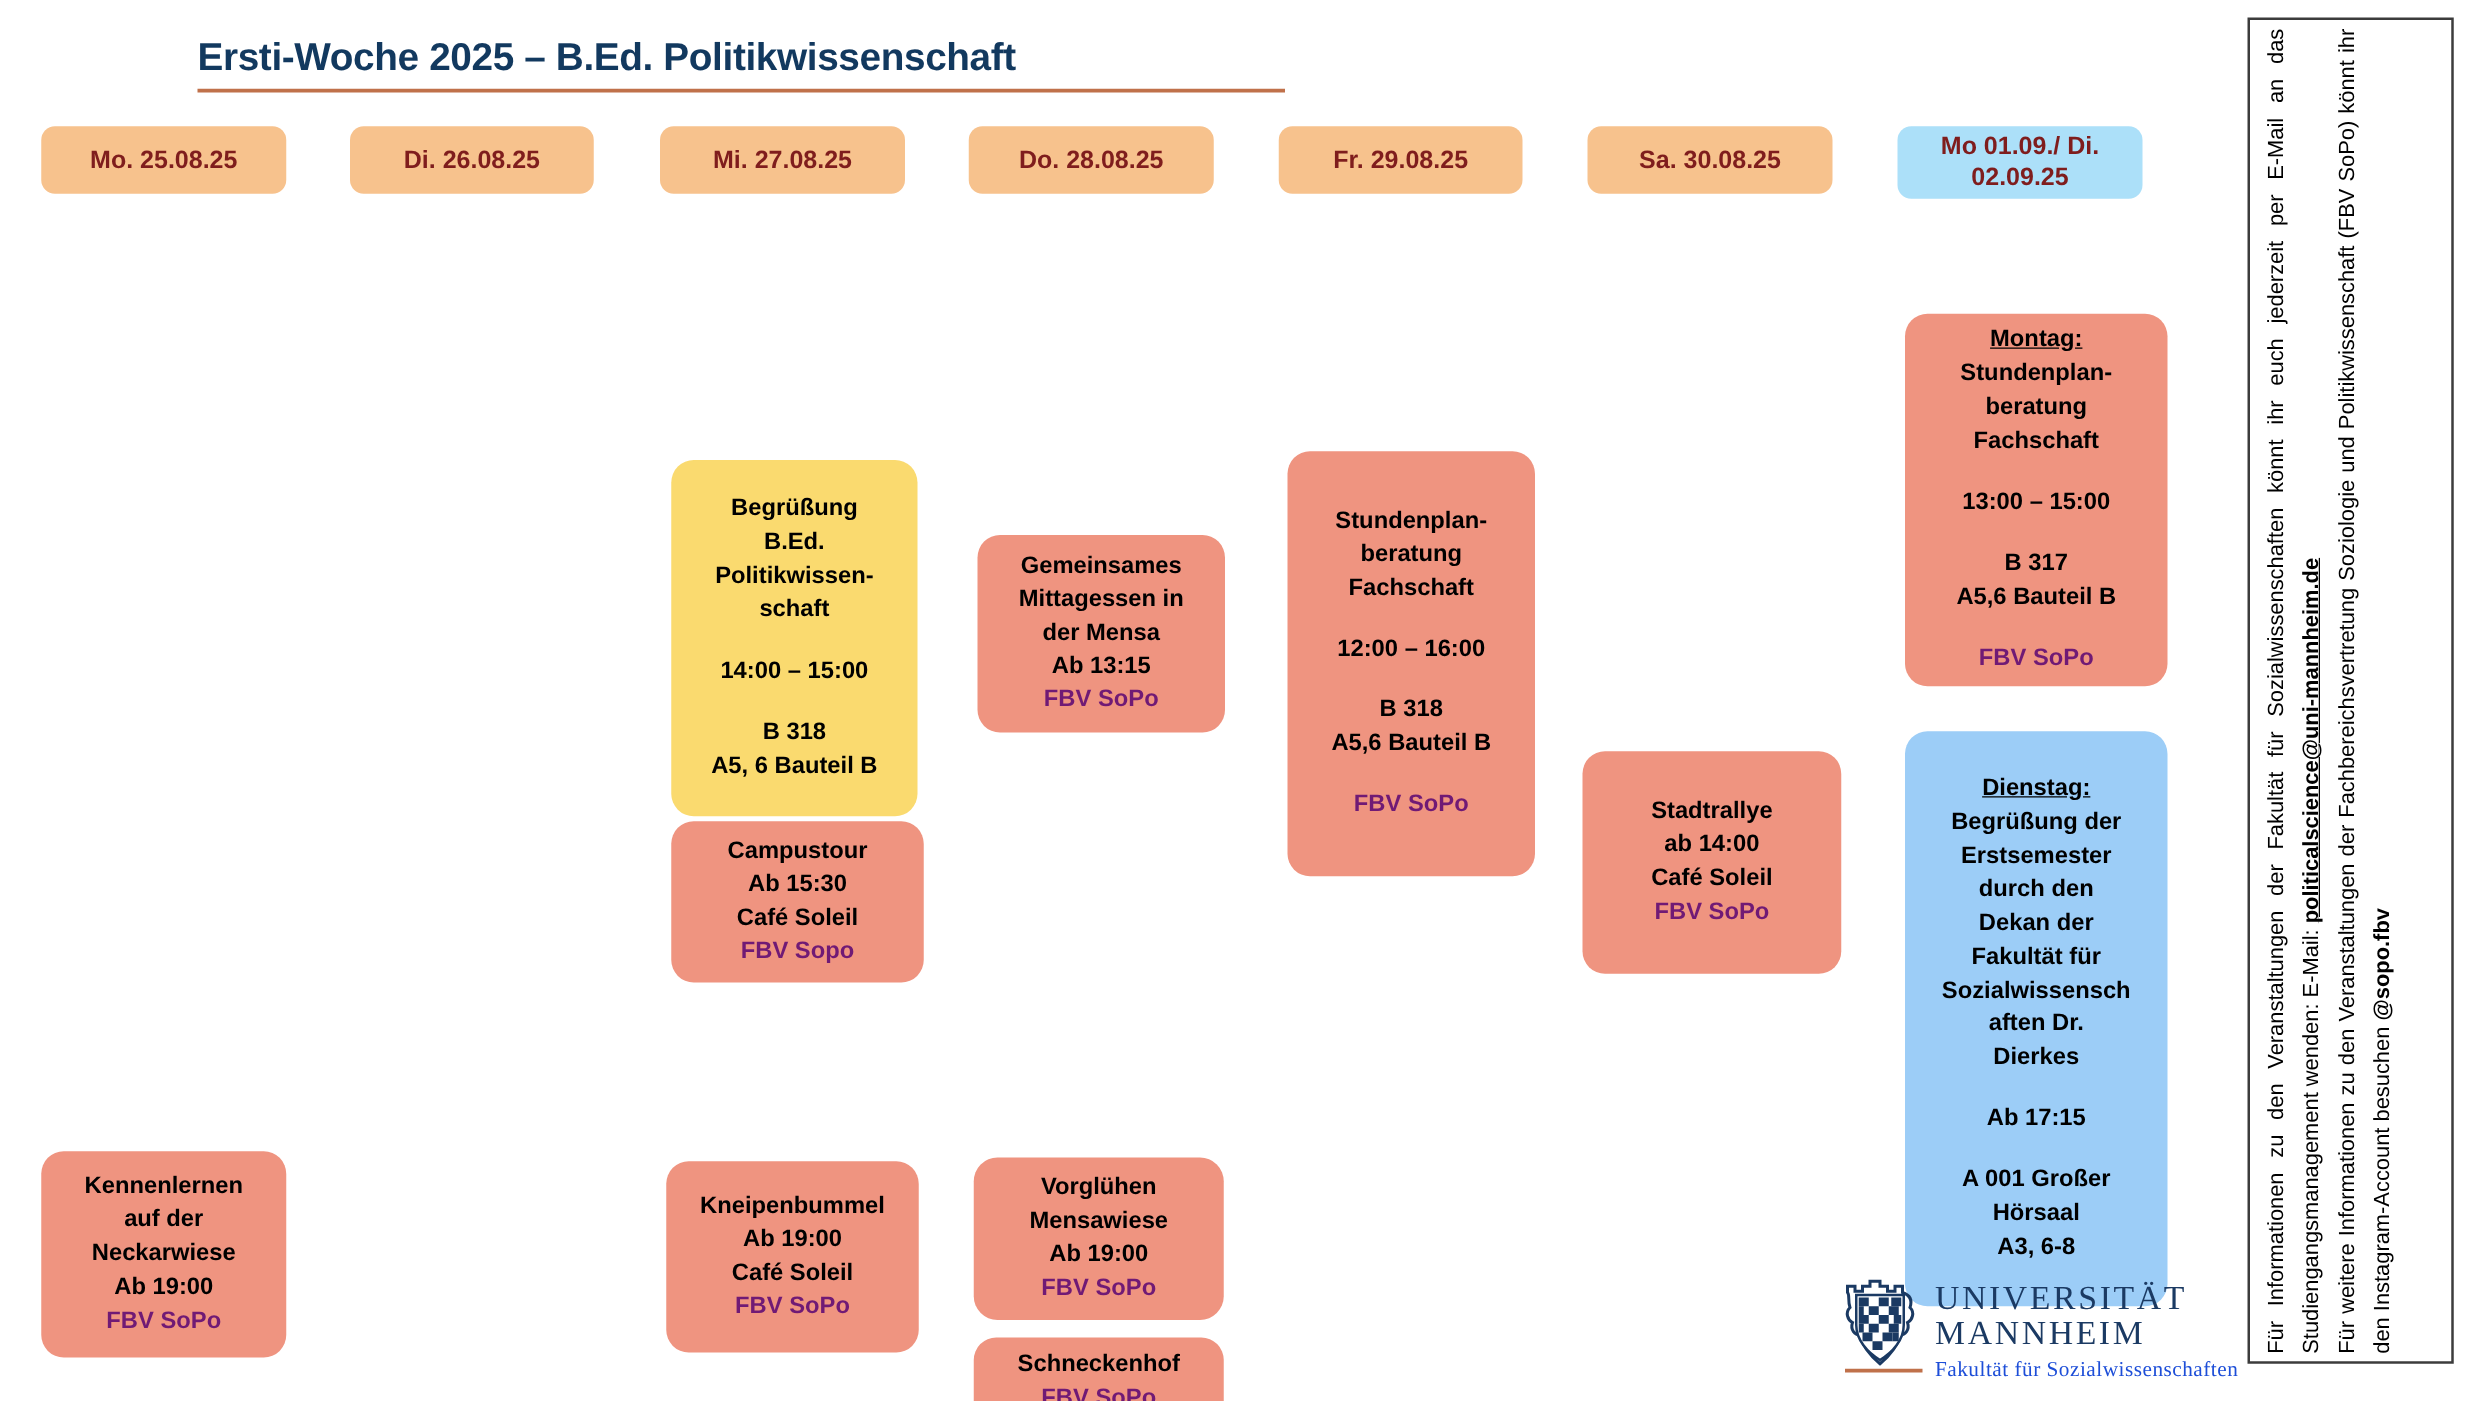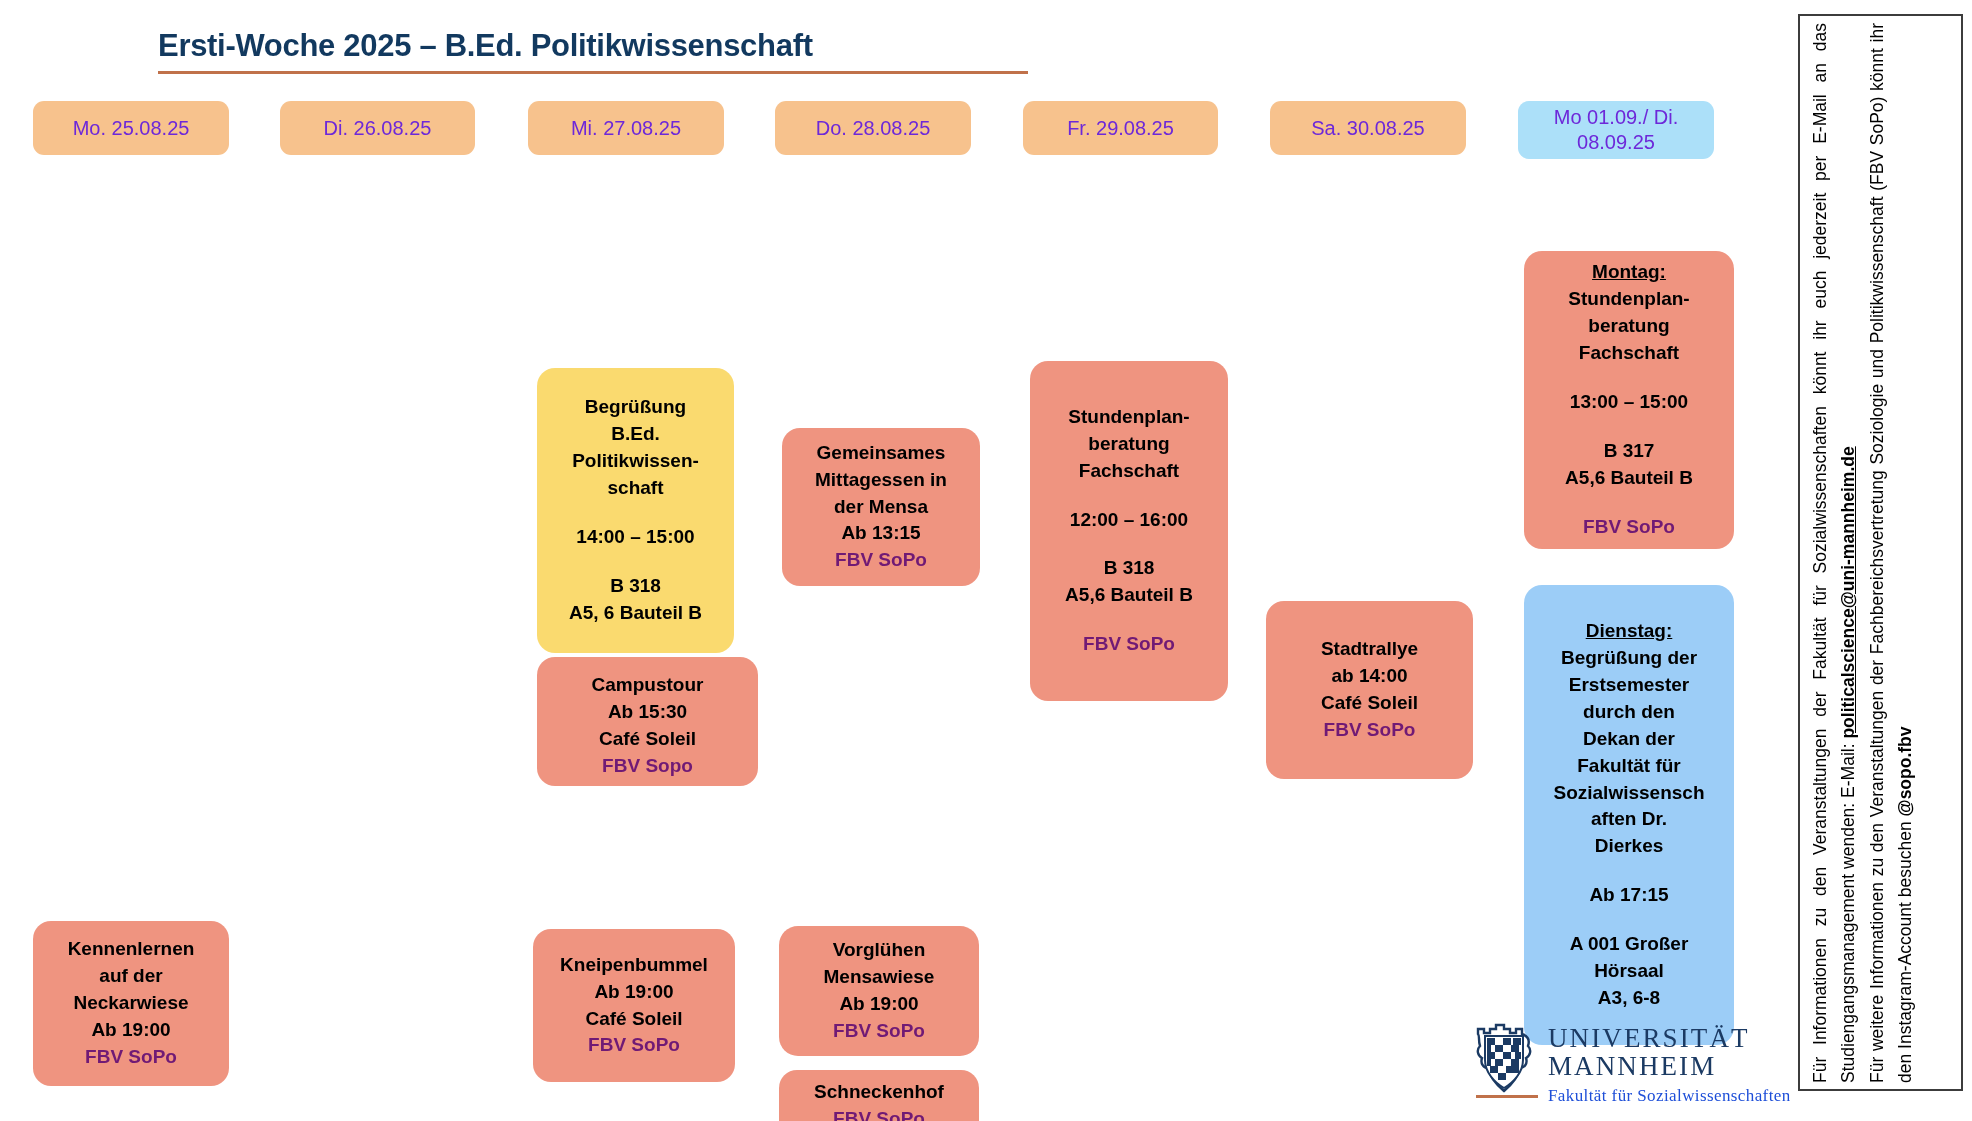--- a/index.html
+++ b/index.html
@@ -55,8 +55,8 @@
     justify-content: center;
     text-align: center;
     font-size: 20px;
-    font-weight: normal;
-    color: #6d28d9;
+    font-weight: bold;
+    color: #7f1d1d;
     line-height: 1.25;
     box-sizing: border-box;
     padding: 0 6px;

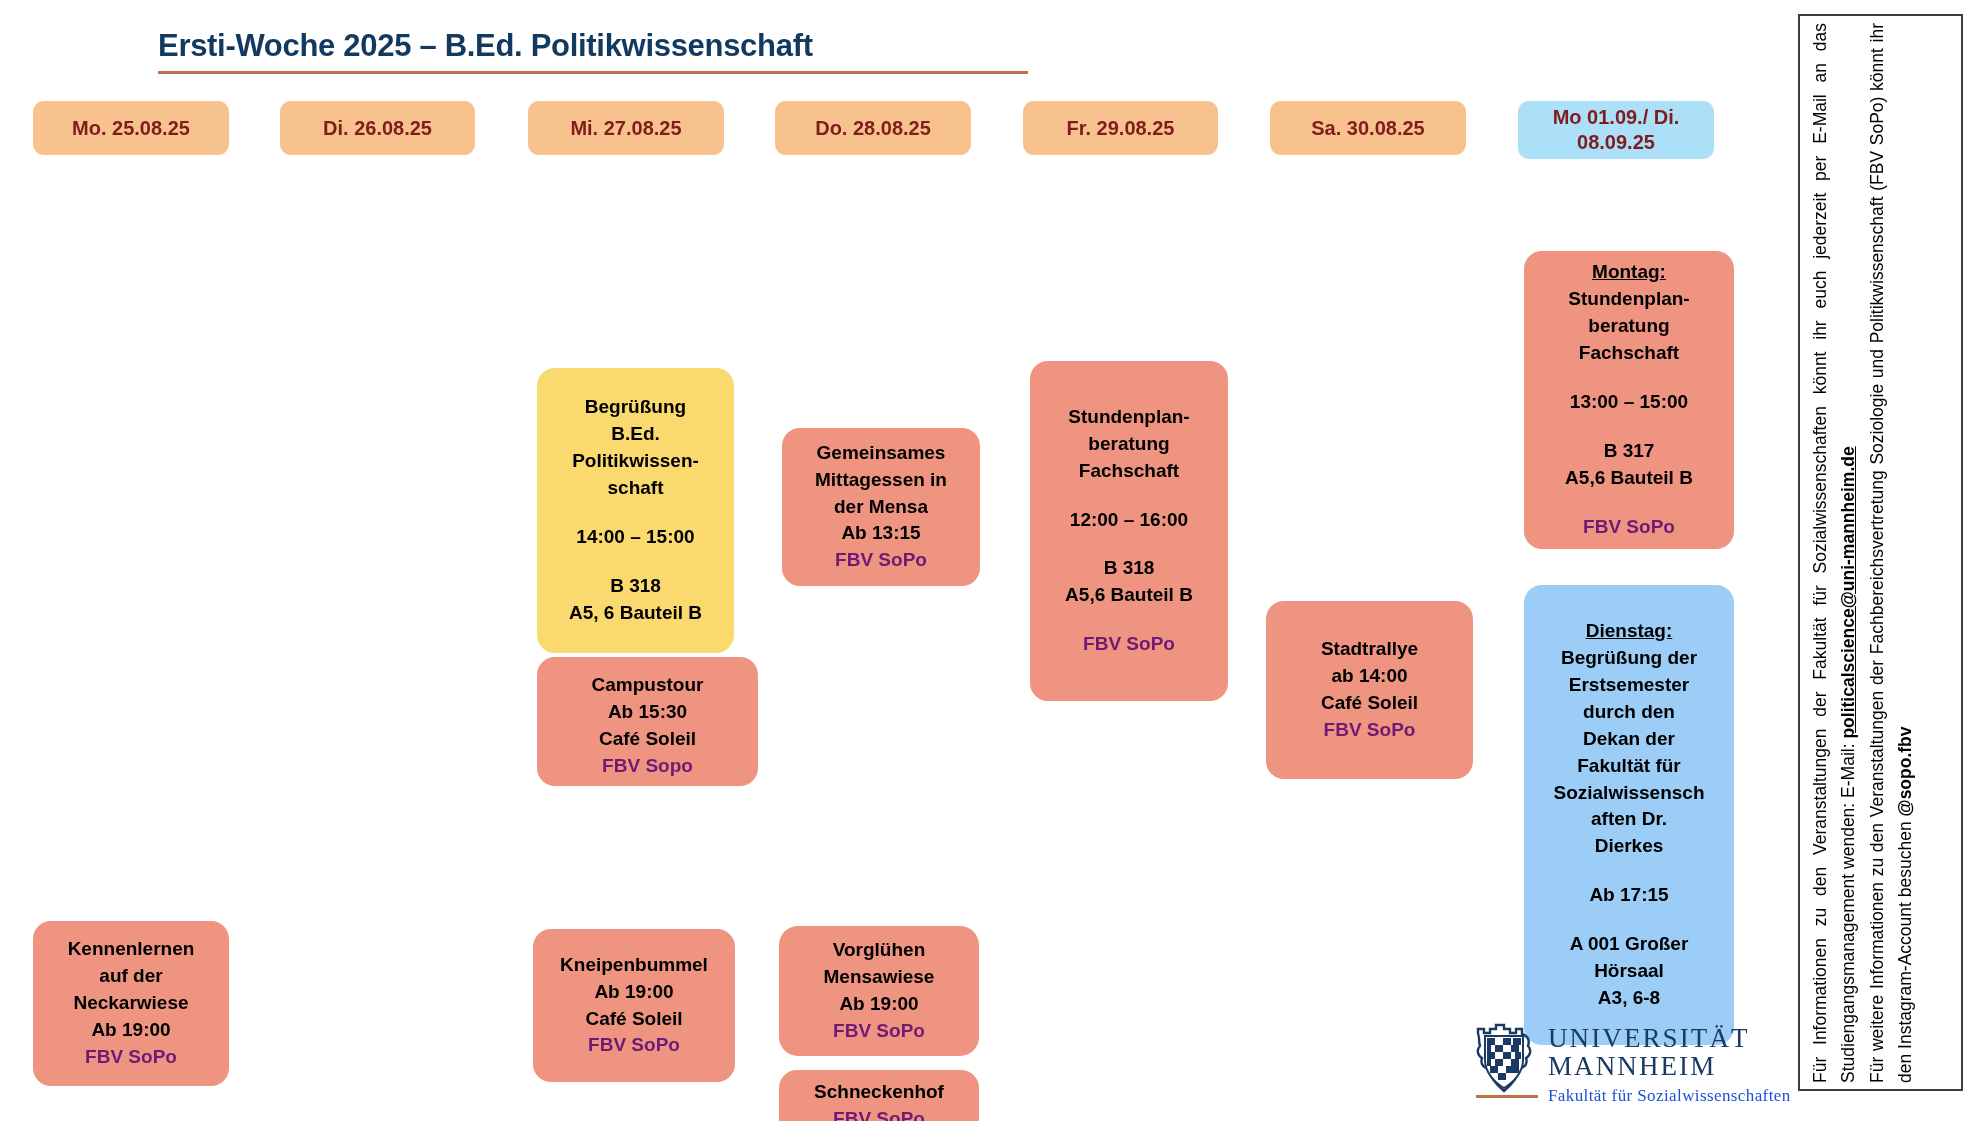--- a/index.html
+++ b/index.html
@@ -187,7 +187,7 @@
   <div class="day-chip" style="left:775px; width:196px;">Do. 28.08.25</div>
   <div class="day-chip" style="left:1023px;width:195px;">Fr. 29.08.25</div>
   <div class="day-chip" style="left:1270px;width:196px;">Sa. 30.08.25</div>
-  <div class="day-chip last" style="left:1518px;width:196px;">Mo 01.09./ Di. 08.09.25</div>
+  <div class="day-chip last" style="left:1518px;width:196px;">Mo 01.09./ Di. 02.09.25</div>
 </div>
 
 <div class="card yellow" style="left:537px; top:332px; width:197px; height:285px;">

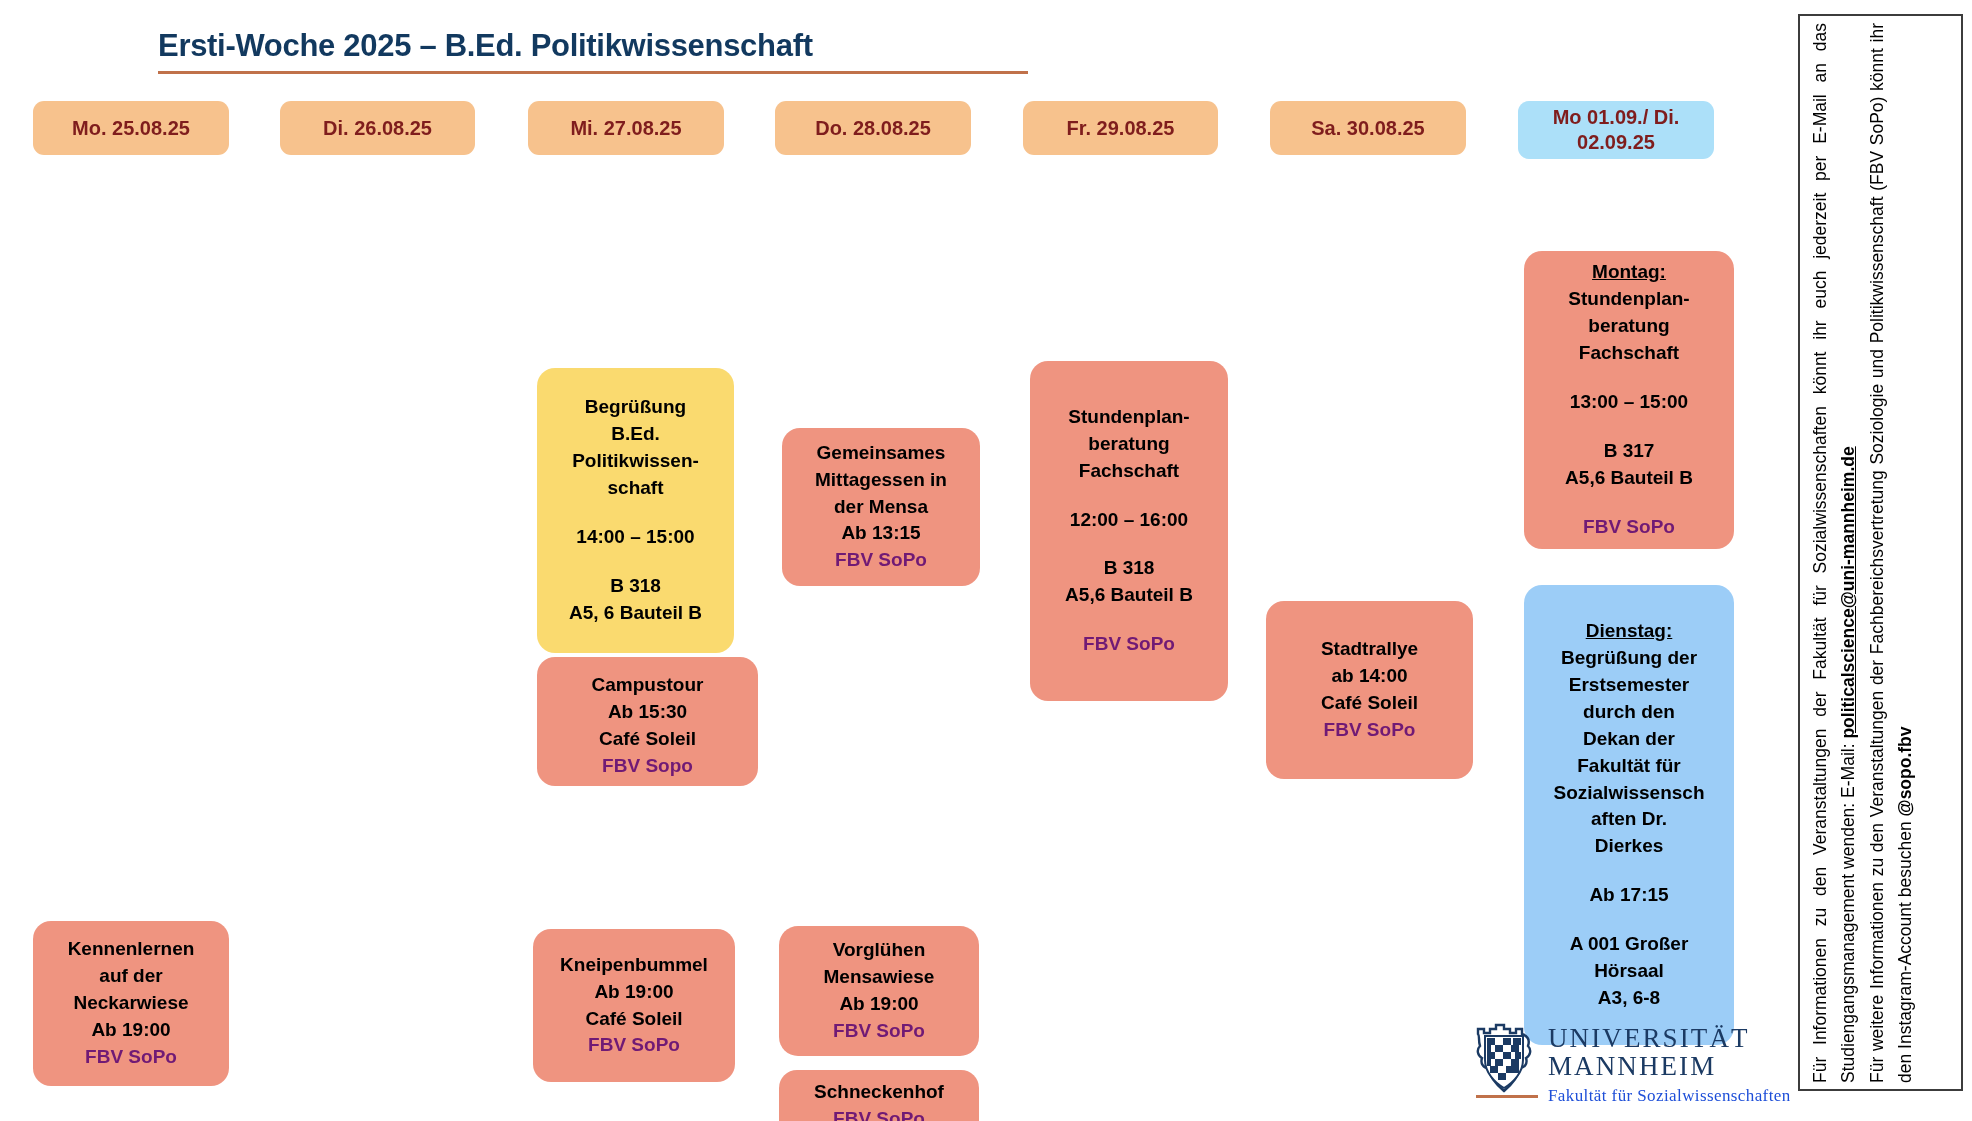--- a/index.html
+++ b/index.html
@@ -202,7 +202,7 @@
   <span class="ln">A5, 6 Bauteil B</span>
 </div>
 
-<div class="card salmon" style="left:537px; top:621px; width:221px; height:129px;justify-content:flex-end;">
+<div class="card salmon" style="left:537px; top:621px; width:202px; height:129px;">
   <span class="ln">Campustour</span>
   <span class="ln">Ab 15:30</span>
   <span class="ln">Café Soleil</span>

